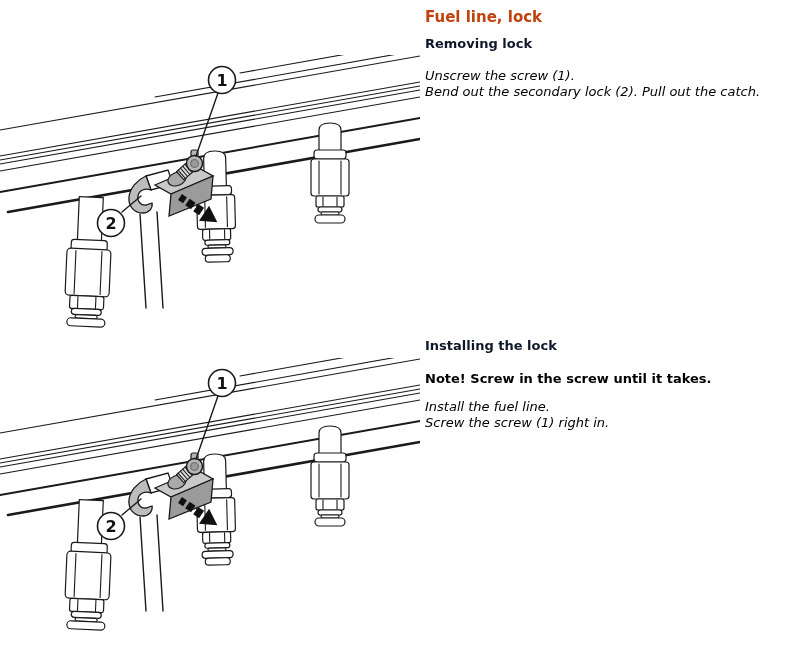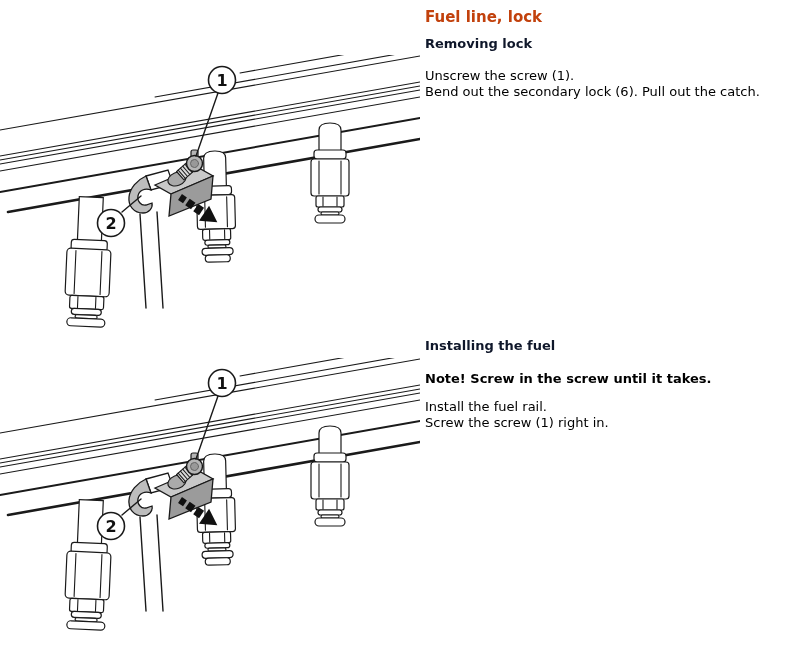--- a/index.html
+++ b/index.html
@@ -28,7 +28,7 @@
   #para1{top:68px;}
   #note2{top:371px;font-weight:bold;}
   #para2{top:399px;}
-  .para div{white-space:nowrap;}
+  .para div{white-space:nowrap;font-style:italic;}
   .defs-holder{position:absolute;width:0;height:0;overflow:hidden;}
   svg text.callout-num{
     font-family:"DejaVu Sans", "Liberation Sans", sans-serif;

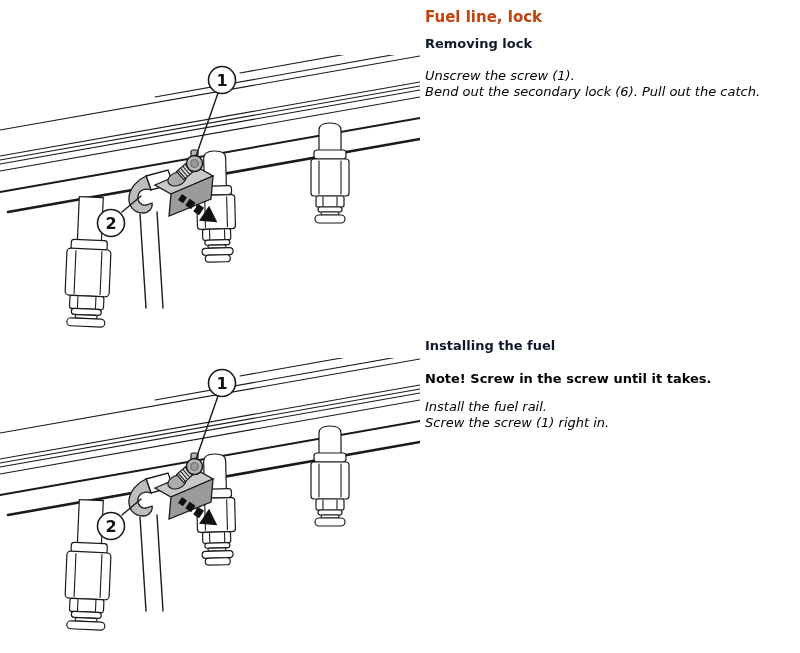--- a/index.html
+++ b/index.html
@@ -157,7 +157,7 @@
 
 <div class="para" id="para1">
   <div>Unscrew the screw (1).</div>
-  <div>Bend out the secondary lock (6). Pull out the catch.</div>
+  <div>Bend out the secondary lock (2). Pull out the catch.</div>
 </div>
 
 <div class="sec-head" id="sec2-head">Installing the fuel</div>

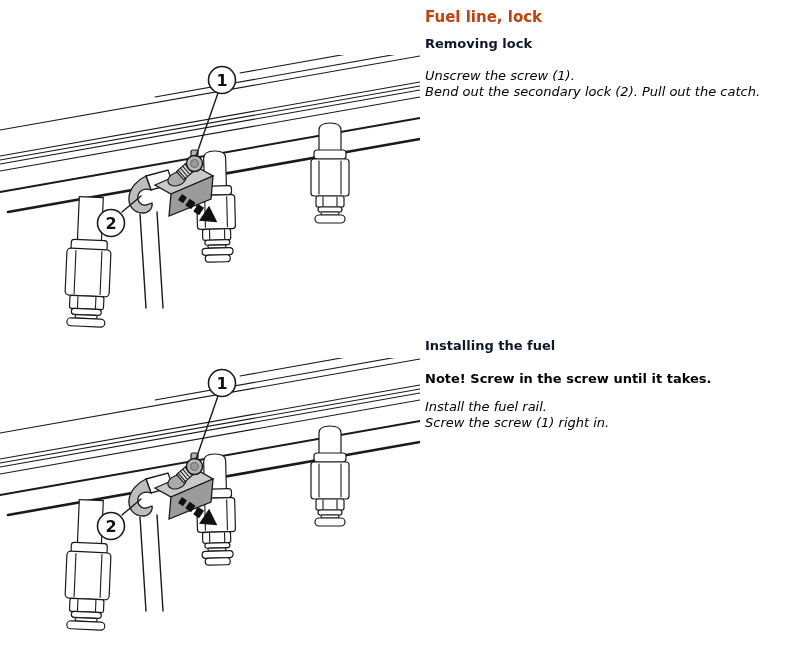--- a/index.html
+++ b/index.html
@@ -160,7 +160,7 @@
   <div>Bend out the secondary lock (2). Pull out the catch.</div>
 </div>
 
-<div class="sec-head" id="sec2-head">Installing the fuel</div>
+<div class="sec-head" id="sec2-head">Installing the lock</div>
 
 <div class="para" id="note2">Note! Screw in the screw until it takes.</div>
 

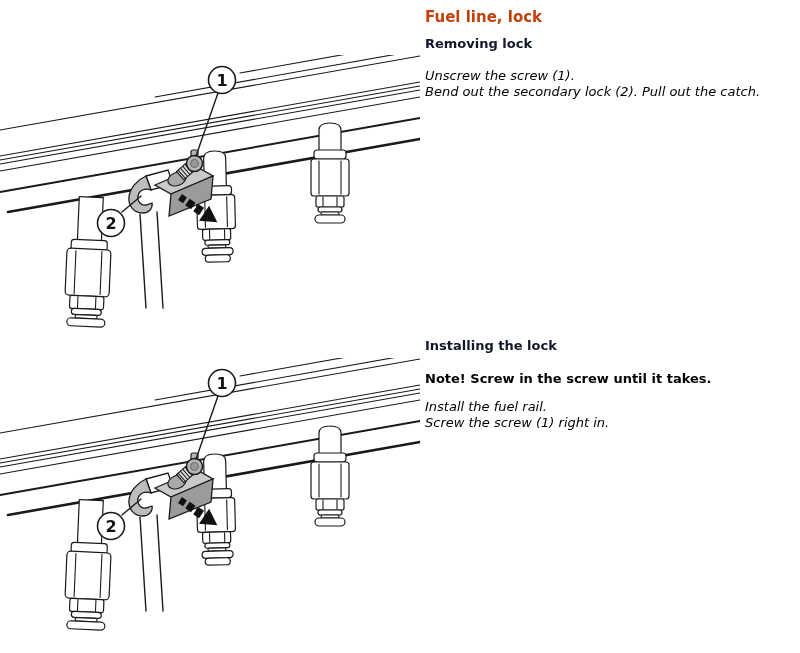--- a/index.html
+++ b/index.html
@@ -165,7 +165,7 @@
 <div class="para" id="note2">Note! Screw in the screw until it takes.</div>
 
 <div class="para" id="para2">
-  <div>Install the fuel rail.</div>
+  <div>Install the fuel line.</div>
   <div>Screw the screw (1) right in.</div>
 </div>
 

